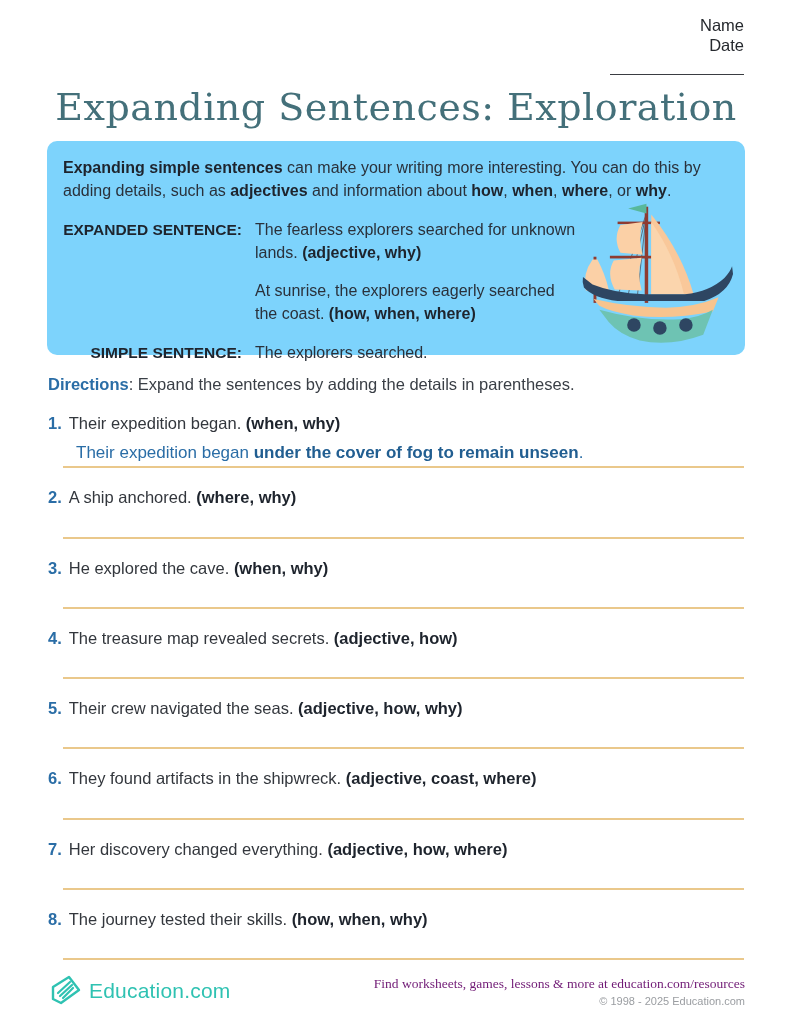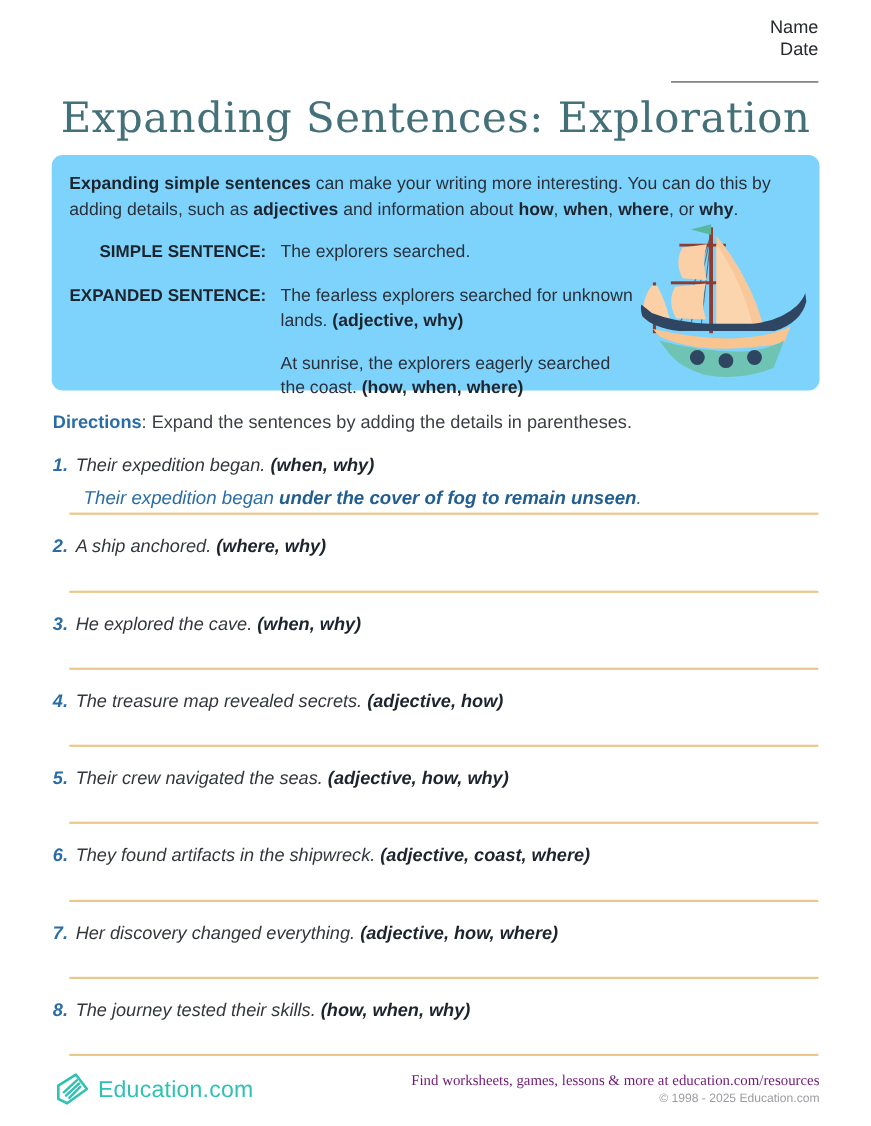--- a/index.html
+++ b/index.html
@@ -74,16 +74,16 @@
   <p class="intro"><b>Expanding simple sentences</b><span> can make your writing more interesting. You can do this by adding details, such as </span><b>adjectives</b><span> and information about </span><b>how</b><span>, </span><b>when</b><span>, </span><b>where</b><span>, or </span><b>why</b><span>.</span></p>
 
   <div class="example-row">
-    <div class="ex-label">SIMPLE SENTENCE:</div>
-    <div class="ex-value">The explorers searched.</div>
-  </div>
-
-  <div class="example-row">
     <div class="ex-label">EXPANDED SENTENCE:</div>
     <div class="ex-value">
       <p><span>The fearless explorers searched for unknown lands. </span><b>(adjective, why)</b></p>
       <p><span>At sunrise, the explorers eagerly searched the coast. </span><b>(how, when, where)</b></p>
     </div>
+  </div>
+
+  <div class="example-row">
+    <div class="ex-label">SIMPLE SENTENCE:</div>
+    <div class="ex-value">The explorers searched.</div>
   </div>
 
   <svg class="ship" viewBox="0 0 160 158" aria-hidden="true">

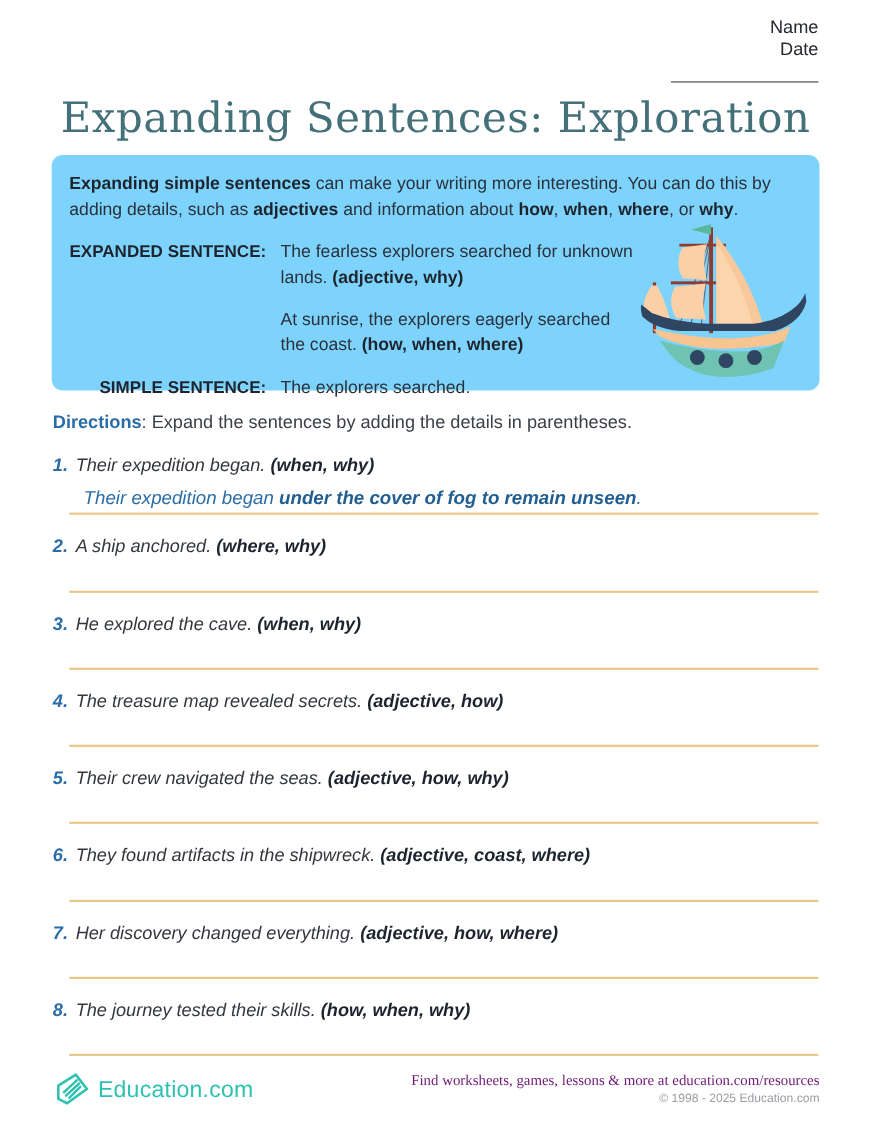--- a/index.html
+++ b/index.html
@@ -40,7 +40,7 @@
   .directions b { color:#2a6da6; }
 
   
-  .exercise { margin:12px 48px;font-style:italic; }
+  .exercise { margin:12px 48px; }
   .sentence { font-size:16.5px; color:#33373d; margin-top:18px; line-height:1.35; }
   .sentence .num { color:#2a6da6; font-weight:bold; margin-right:7px; }
   .write-line { border-bottom:2px solid #eac88b; margin-top:28px; margin-left:15px; }

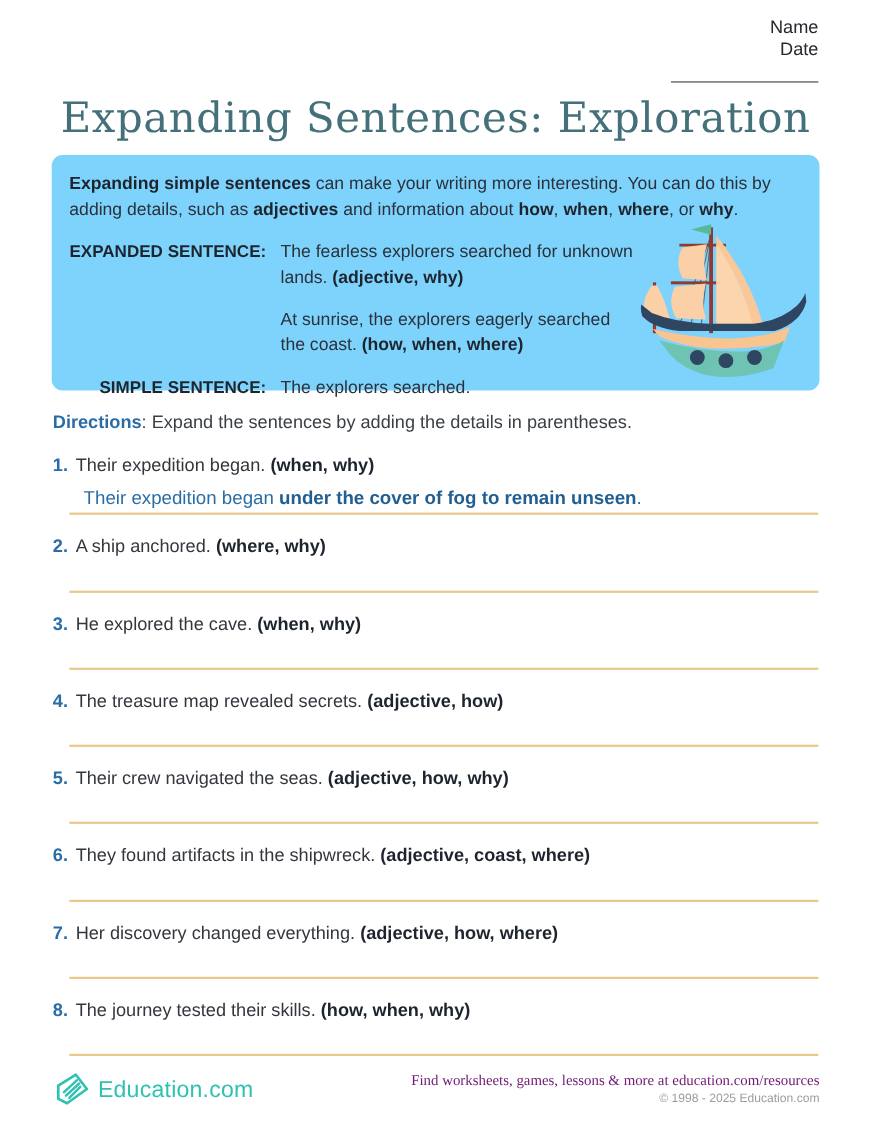--- a/index.html
+++ b/index.html
@@ -51,7 +51,7 @@
   .answer b { color:#215e91; }
 
   
-  .footer { position:absolute; left:48px; right:47px; bottom:16px; display:flex; justify-content:space-between; }
+  .footer { position:absolute; left:48px; right:47px; bottom:16px; display:flex; justify-content:space-between; align-items:center; }
   .brand { display:flex; align-items:center; gap:7px; }
   .brand-text { font-size:21px; color:#2fc2b2; letter-spacing:0.2px; }
   .footer-right { text-align:right; }

